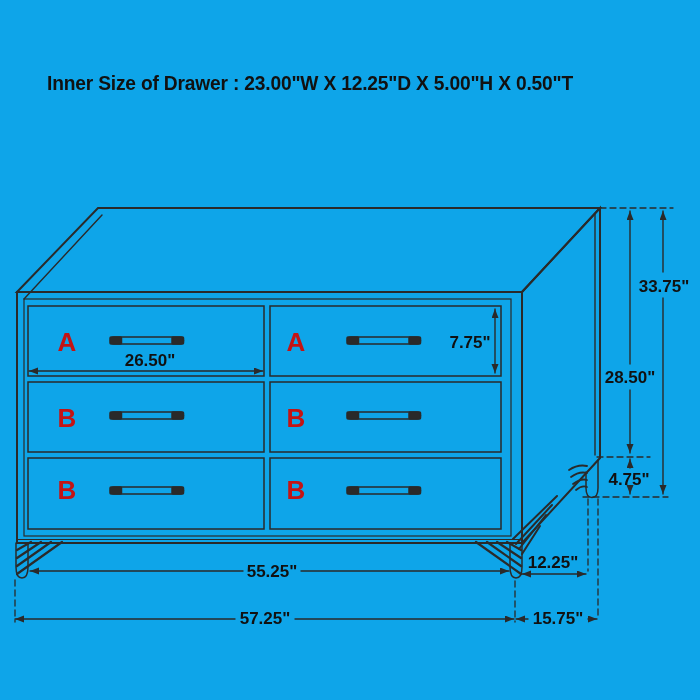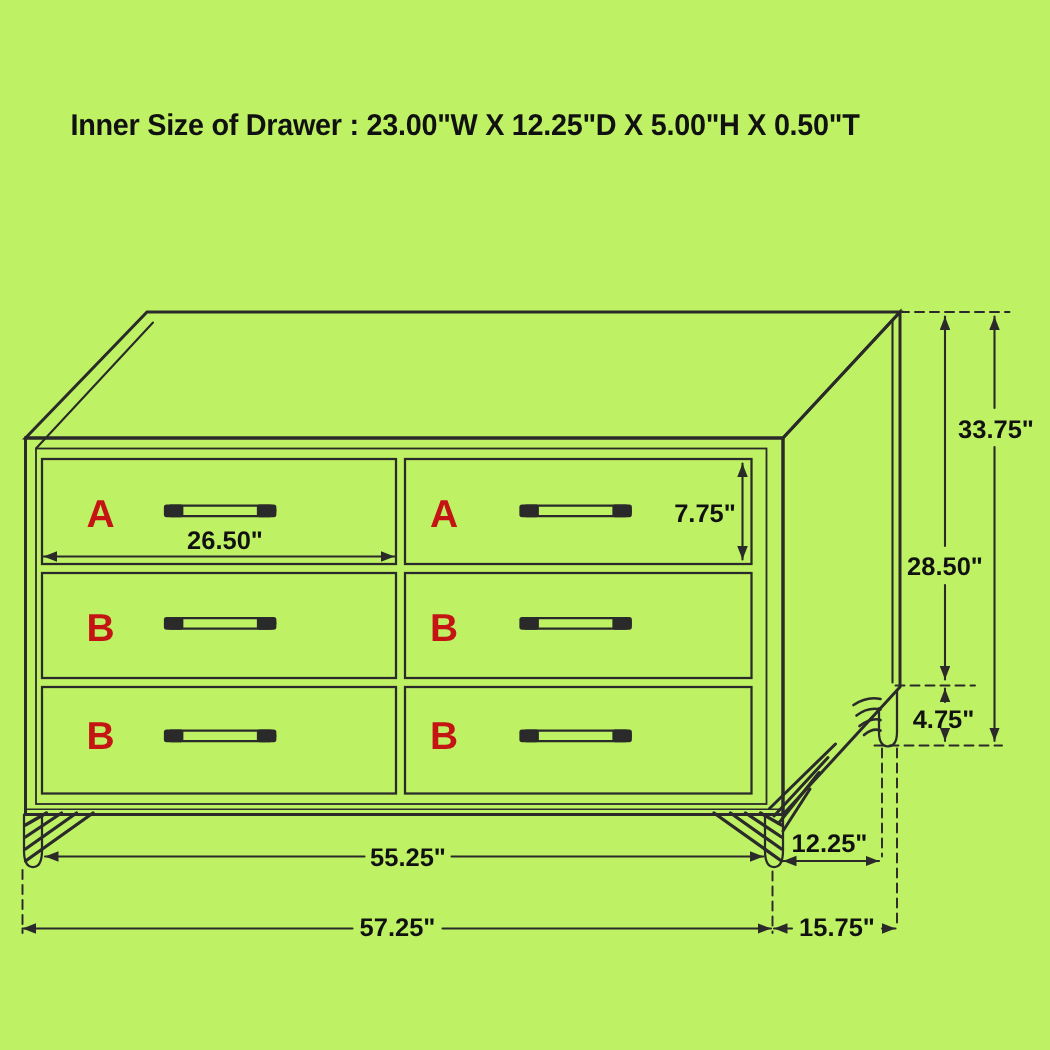--- a/index.html
+++ b/index.html
@@ -3,7 +3,7 @@
 <meta charset="utf-8">
 <style>
   html,body{margin:0;padding:0;background:#ffffff;}
-  .stage{width:700px;height:700px;position:relative;background:#bef264;overflow:hidden;}
+  .stage{width:700px;height:700px;position:relative;background:#0ea5e9;overflow:hidden;}
   svg text{stroke:none;}
   .title-text{font:bold 20px "Liberation Sans", sans-serif;letter-spacing:-0.2px;}
   .dim-label{font:bold 17px "Liberation Sans", sans-serif;text-anchor:middle;}

